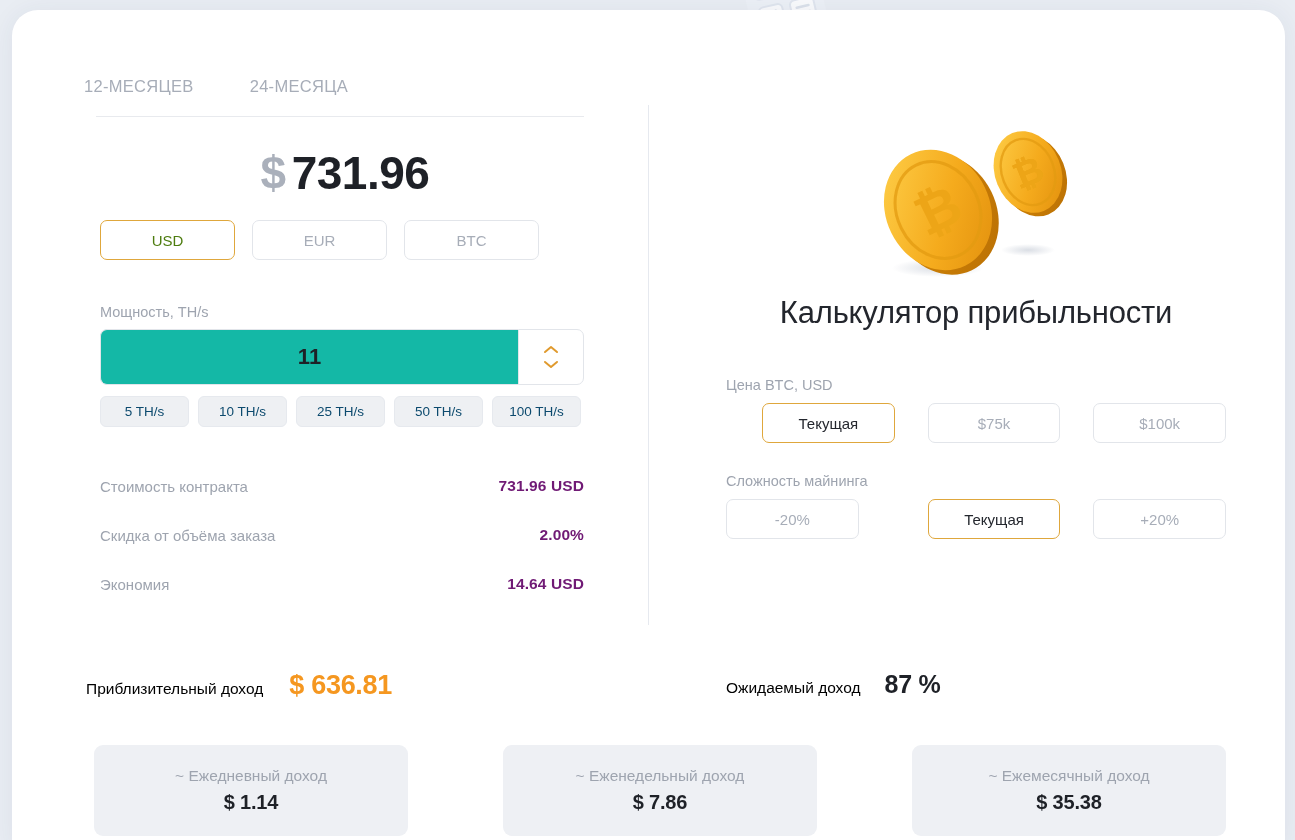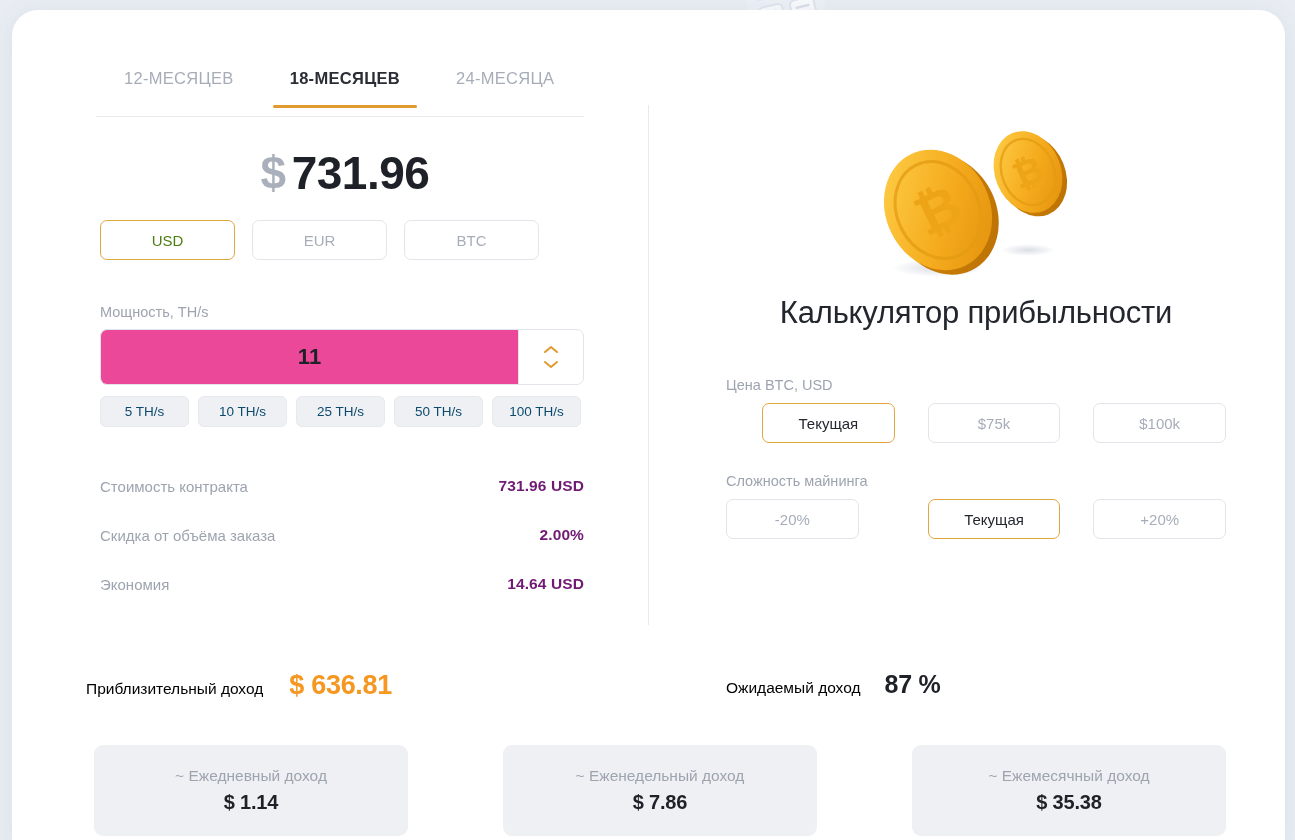--- a/index.html
+++ b/index.html
@@ -50,8 +50,7 @@
     width: 500px;
     height: 60px;
     display: flex;
-    align-items: center;
-    margin-left: 40px;
+    align-items: flex-end;
   }
   .tab {
     font-size: 16.5px;

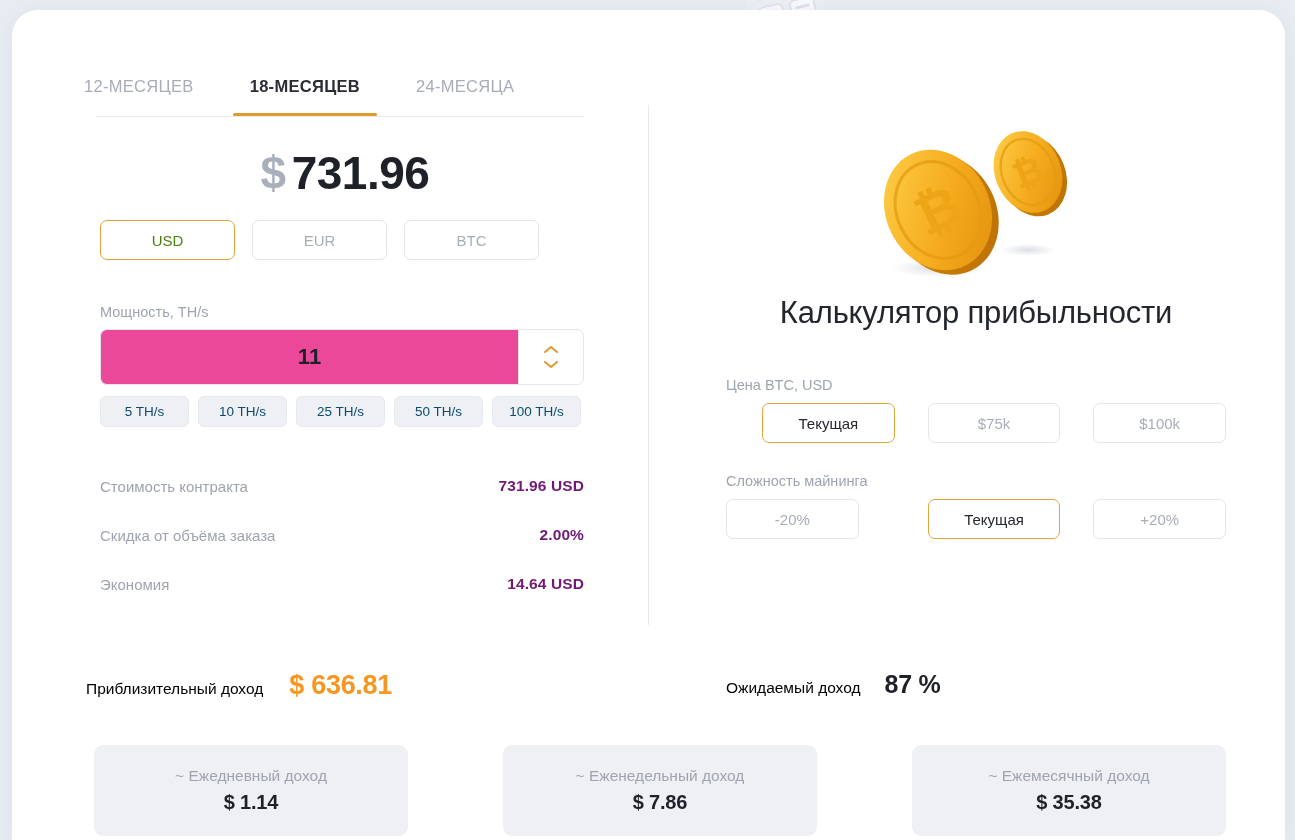--- a/index.html
+++ b/index.html
@@ -377,7 +377,6 @@
 
   <div id="tabs">
     <button class="tab">12-МЕСЯЦЕВ</button>
-    <button class="tab active">18-МЕСЯЦЕВ</button>
     <button class="tab">24-МЕСЯЦА</button>
   </div>
   <div id="tabs-rule"></div>

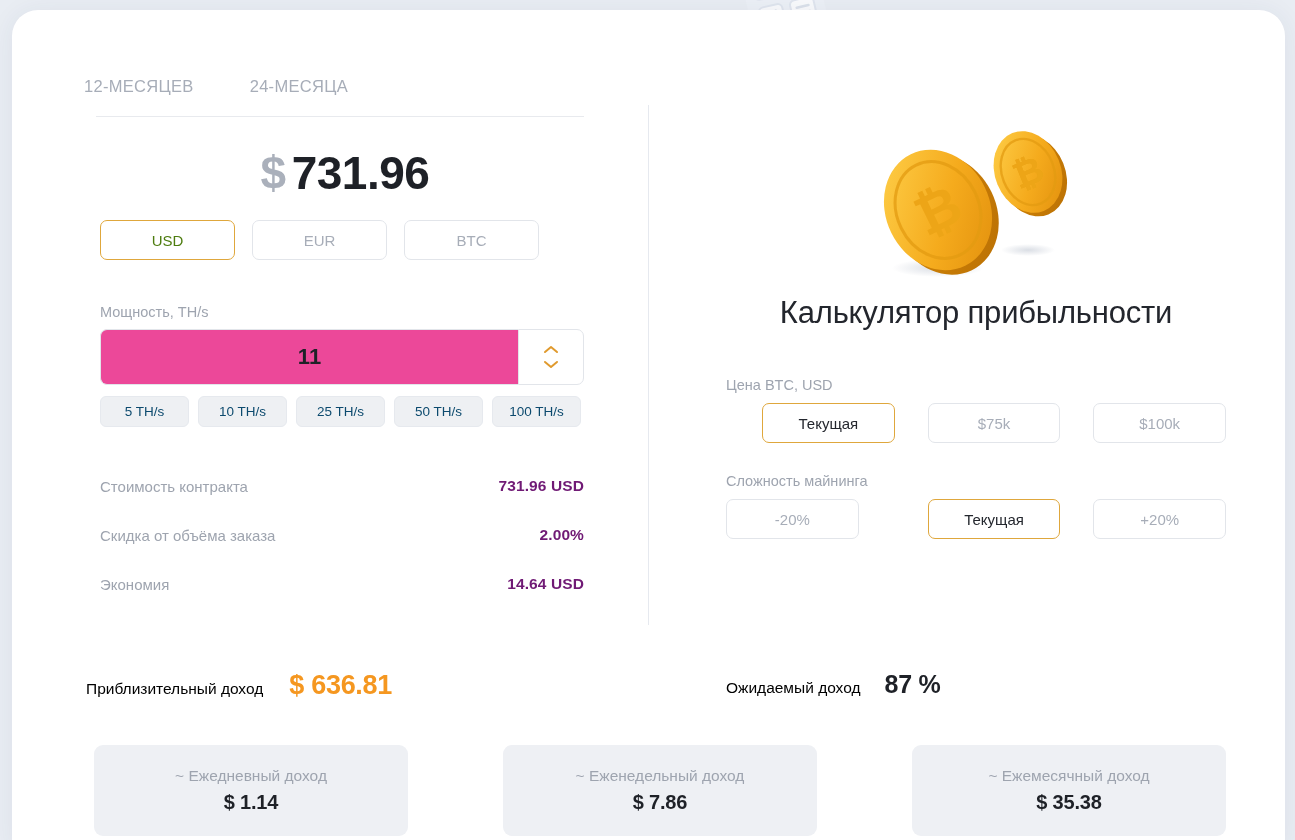--- a/index.html
+++ b/index.html
@@ -167,7 +167,7 @@
     font-size: 22px;
     font-weight: 700;
     color: #1e2127;
-    background: #ec4899;
+    background: #14b8a6;
   }
   #power-stepper {
     width: 64px;

